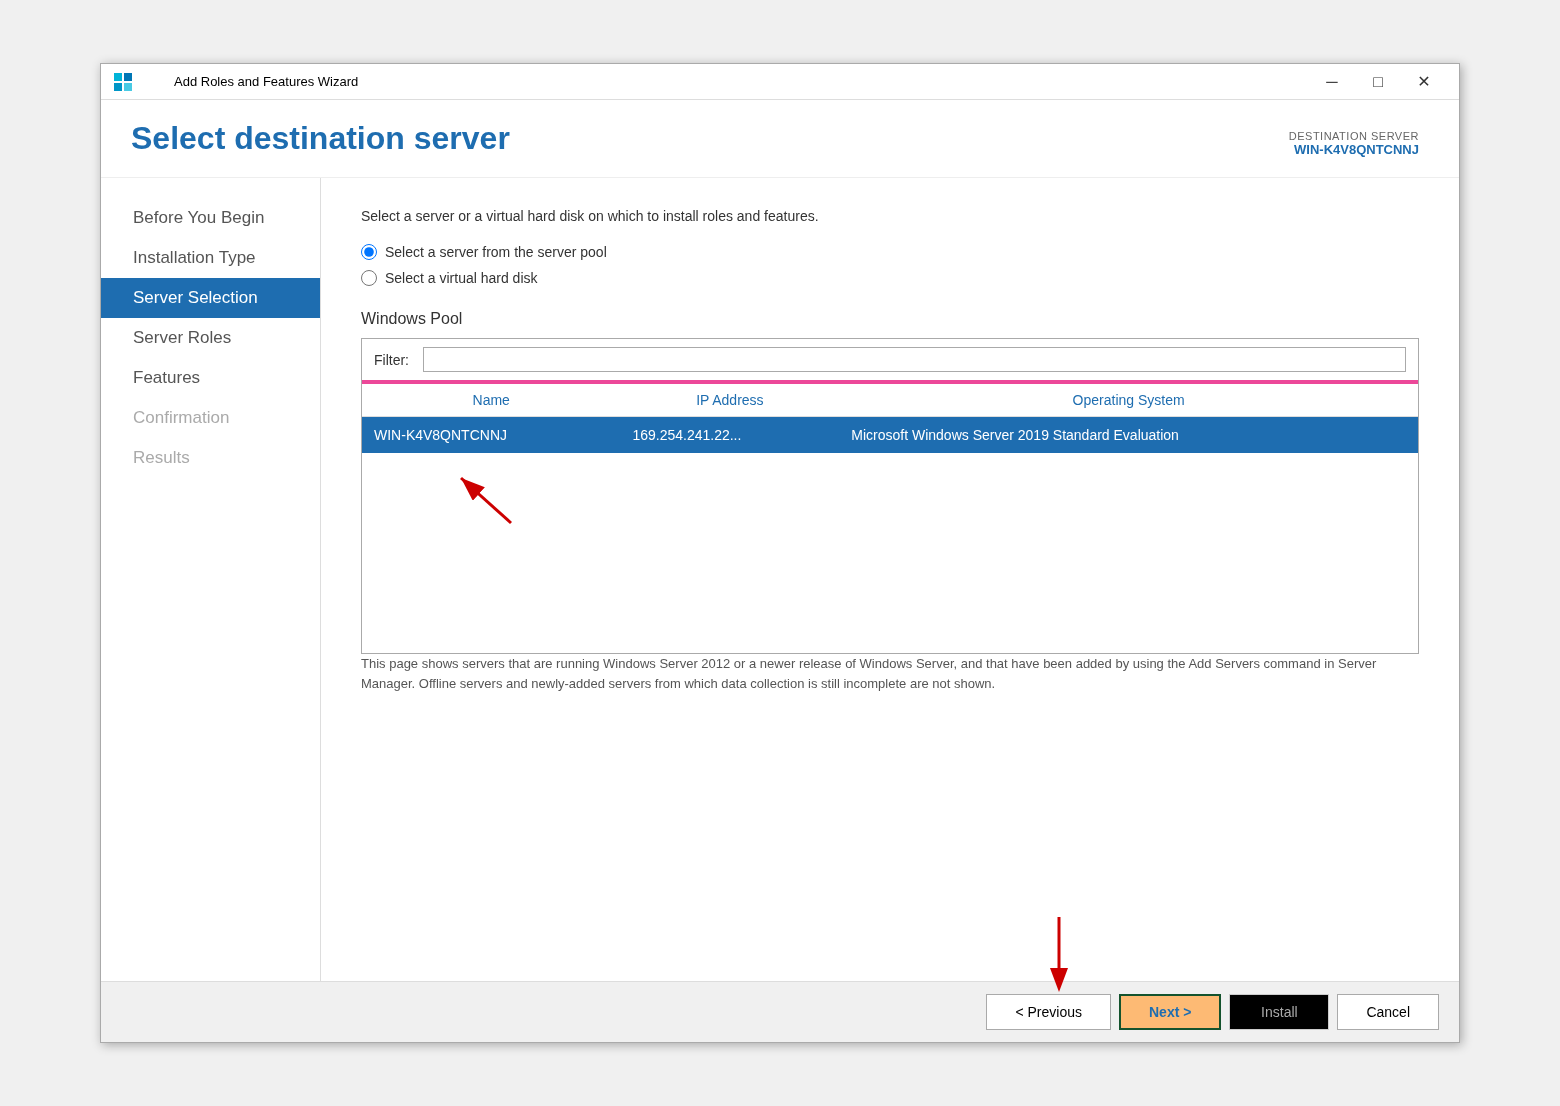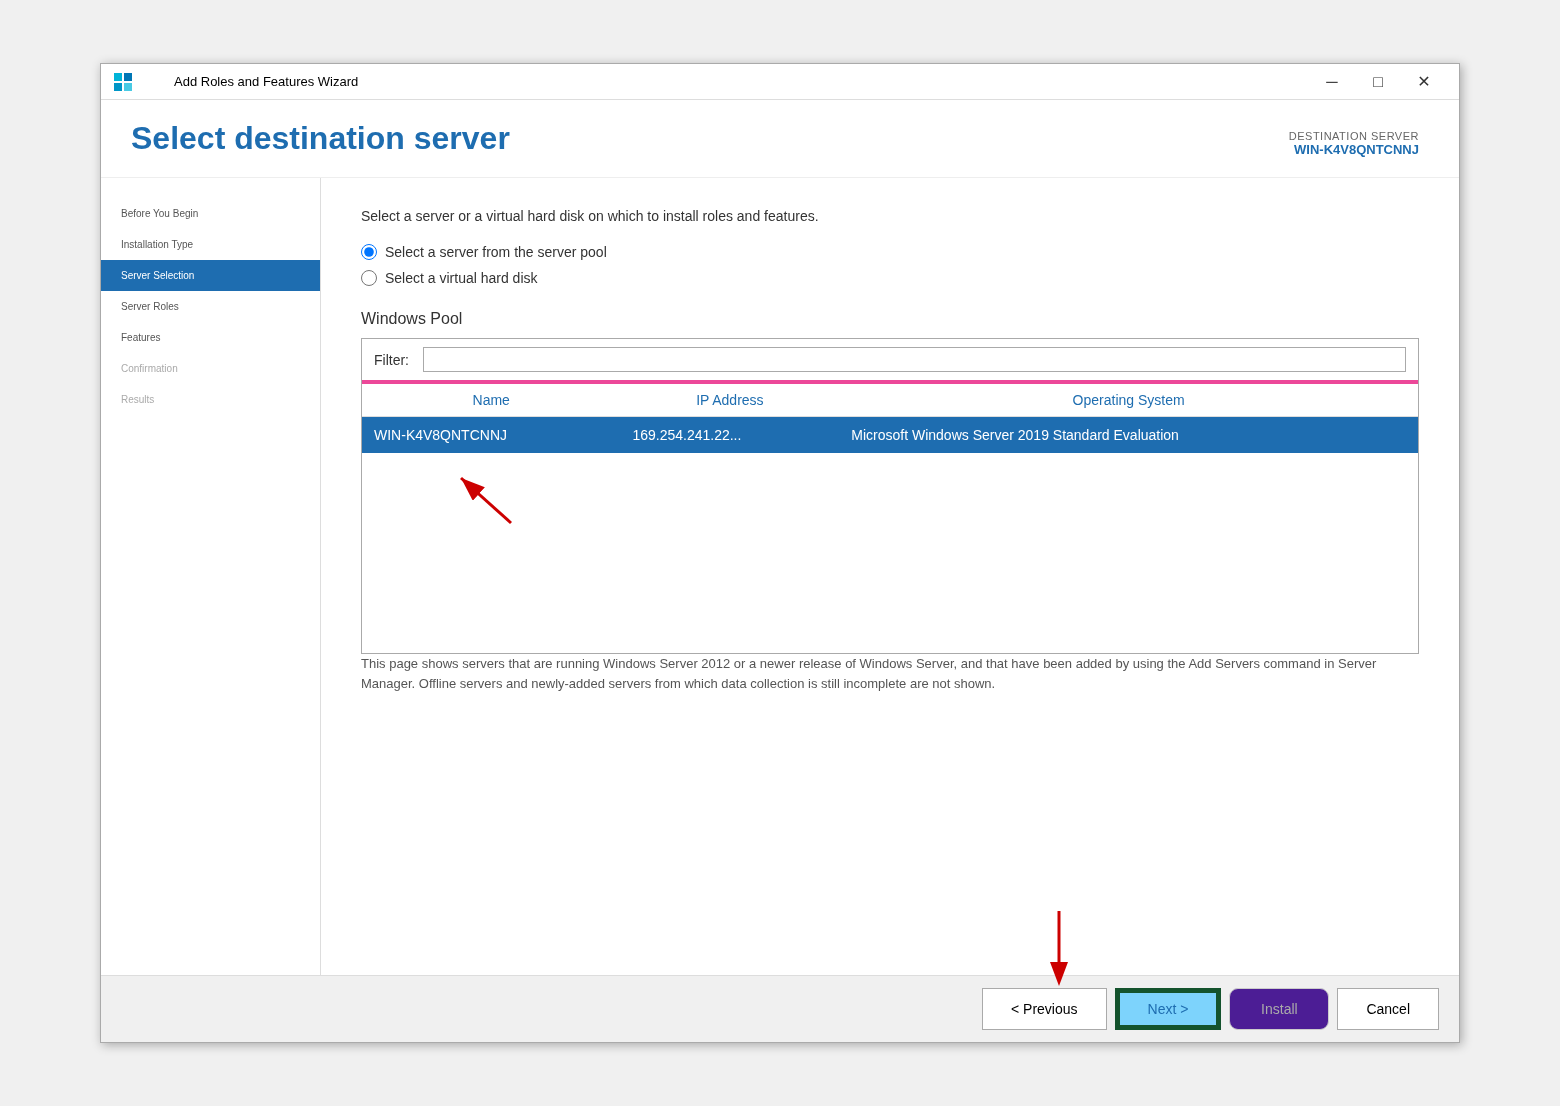--- a/index.html
+++ b/index.html
@@ -104,8 +104,8 @@
       flex-shrink: 0;
     }
     .sidebar-item {
-      padding: 10px 20px;
-      font-size: 10px;
+      padding: 10px 32px;
+      font-size: 17px;
       cursor: pointer;
       color: #555;
     }

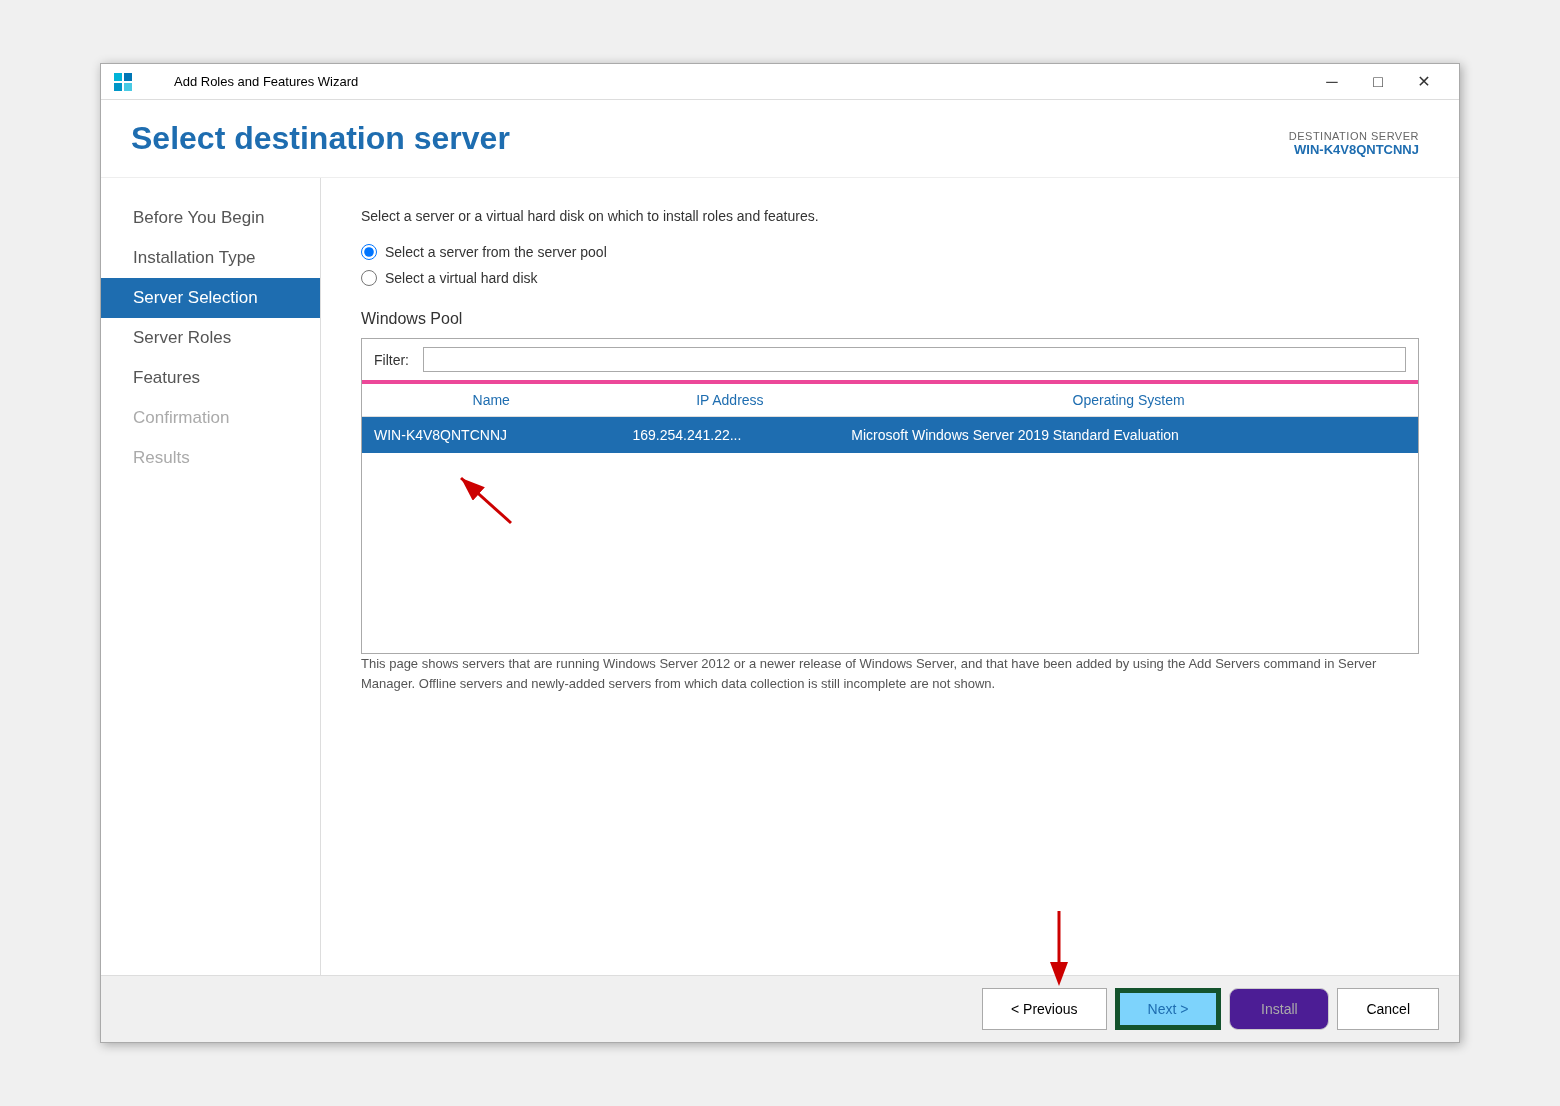--- a/index.html
+++ b/index.html
@@ -230,9 +230,10 @@
       min-width: 100px;
     }
     .footer-btn.primary {
-      background: #7dd3fc;
-      border: 5px solid #14532d;
+      background: #fdba74;
+      border: 2px solid #14532d;
       color: #1e6db0;
+      font-weight: bold;
     }
     .footer-btn:disabled {
       color: #aaa;

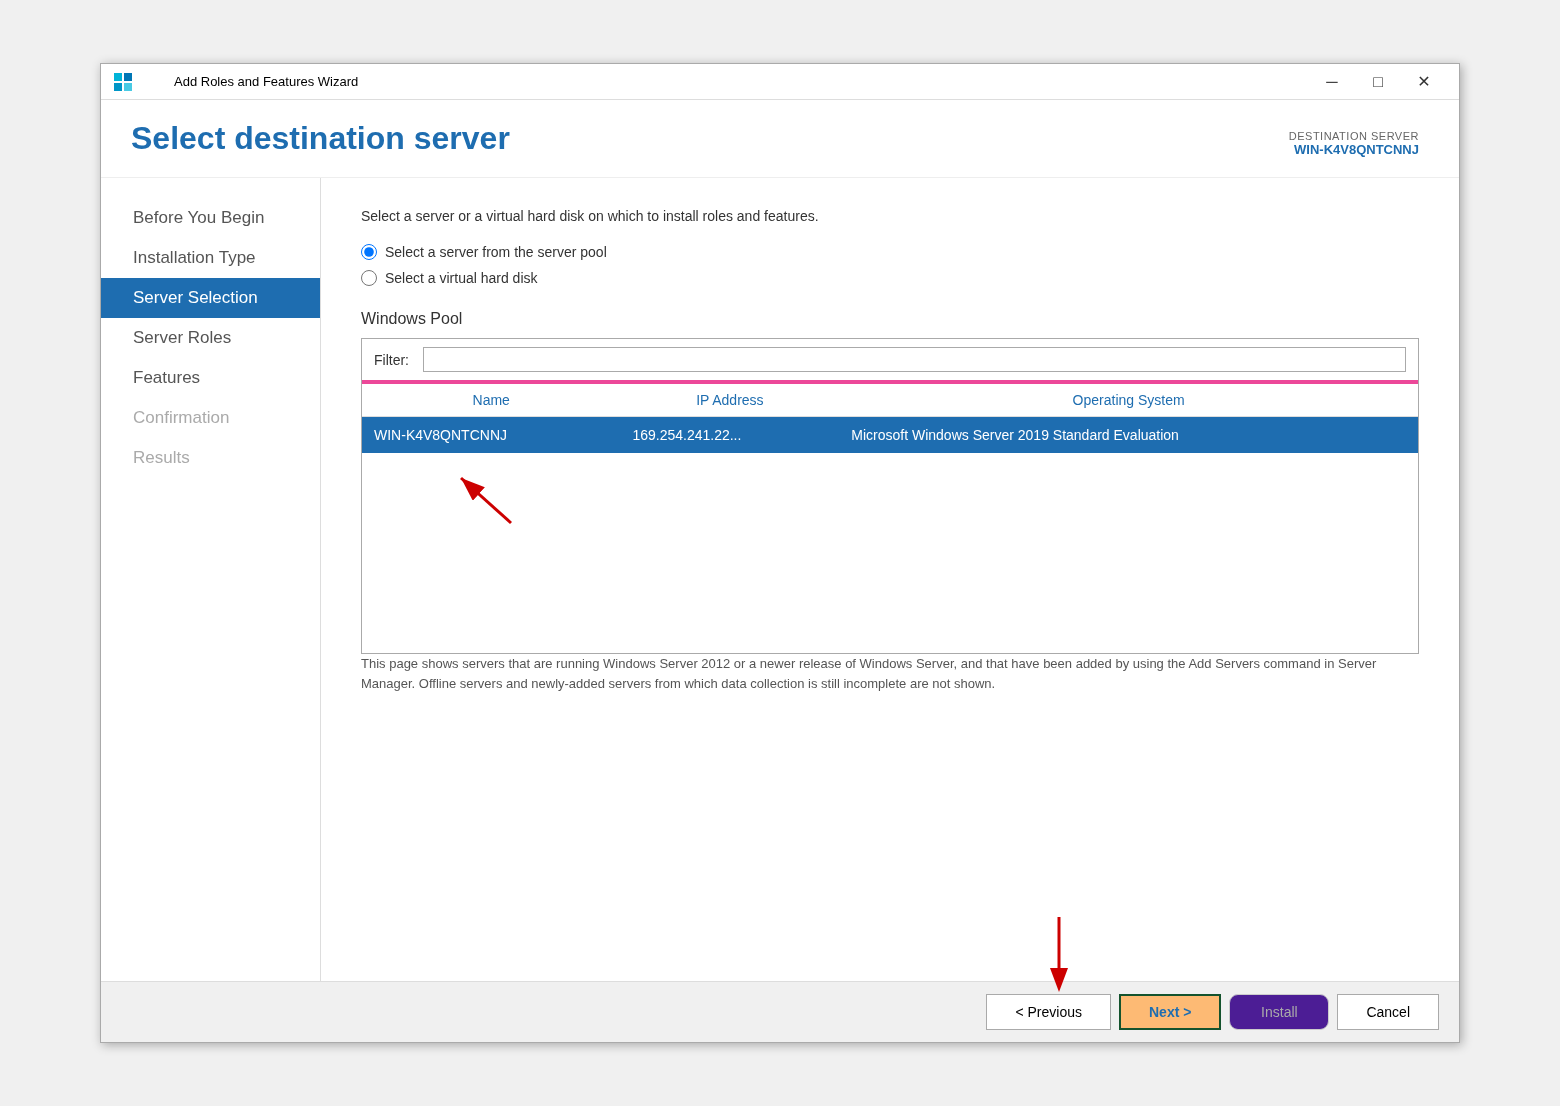--- a/index.html
+++ b/index.html
@@ -239,8 +239,7 @@
       color: #aaa;
       border-color: #ccc;
       cursor: default;
-      background: #4c1d95;
-      border-radius: 9px;
+      background: #000000;
     }
 
     .server-pool-wrapper {

